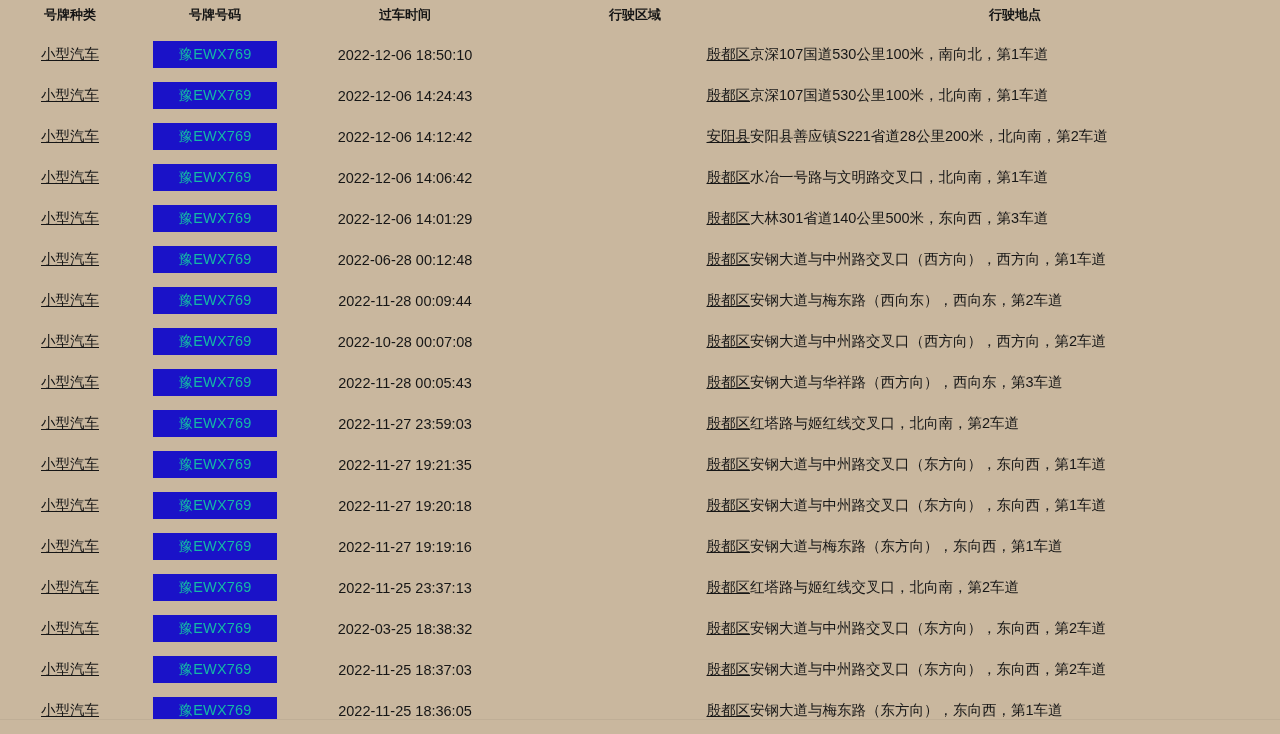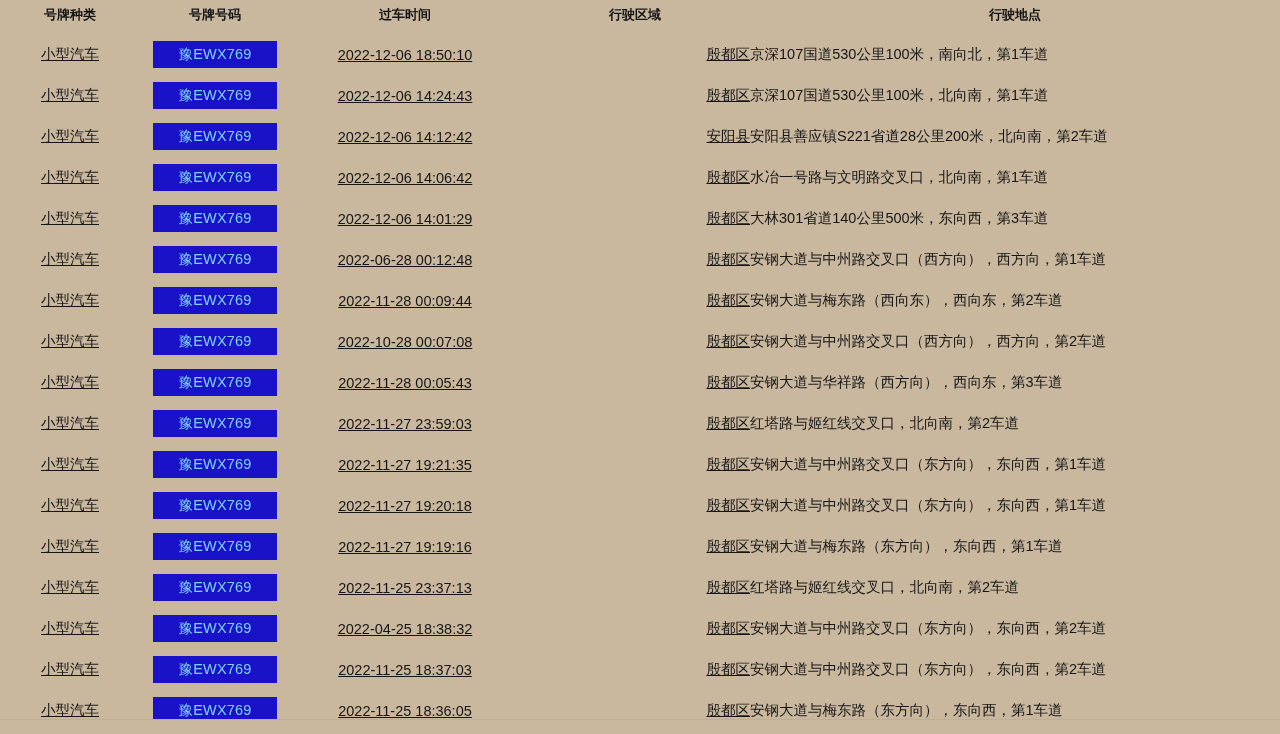--- a/index.html
+++ b/index.html
@@ -58,7 +58,7 @@
   .plate-badge {
     display: inline-block;
     background: #1a12c8;
-    color: #7dd3fc;
+    color: #14b8a6;
     font-size: 14.5px;
     font-weight: 500;
     padding: 4px 0;

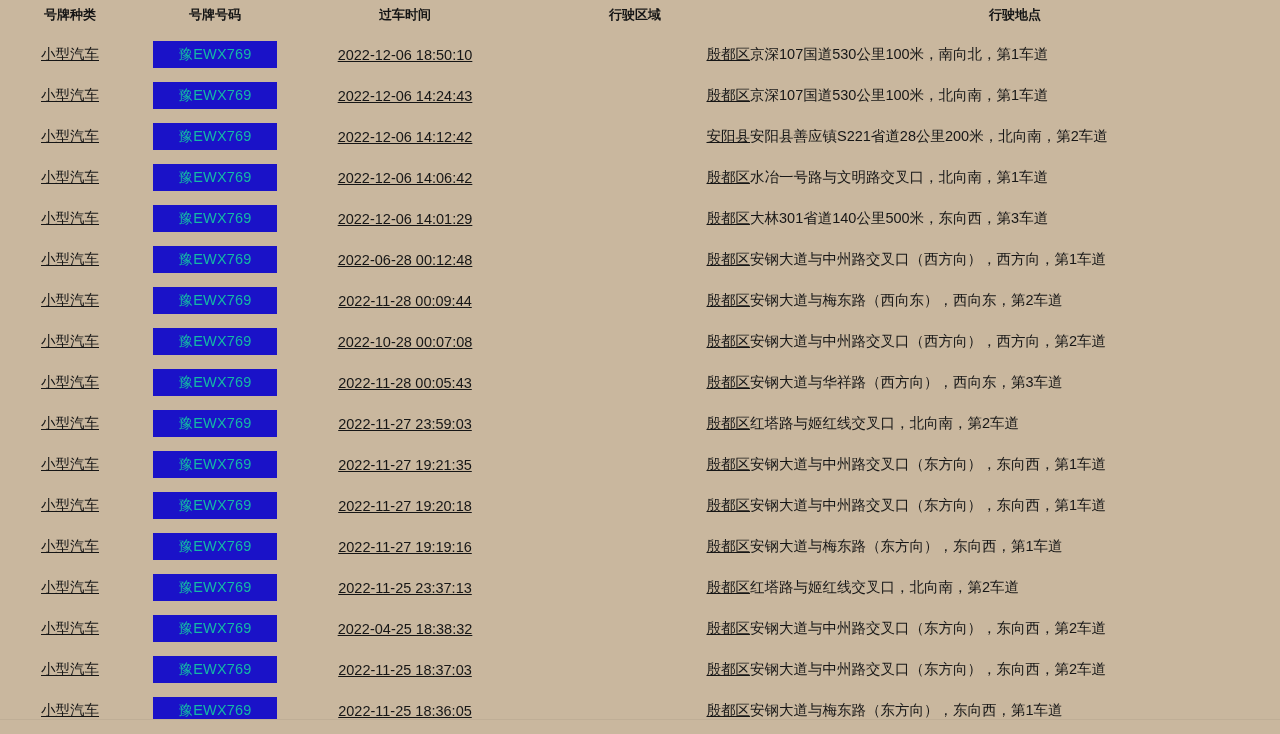--- a/index.html
+++ b/index.html
@@ -49,7 +49,7 @@
   td.type  { text-align: center; text-decoration: underline; }
   th.type  { text-align: center; }
   td.plate { text-align: center; padding-left: 0; }
-  td.time  { text-align: center; text-decoration: underline; }
+  td.time  { text-align: center; }
   td.area  { padding-left: 18px; text-align: right; text-decoration: underline; }
   th.area  { text-align: center; }
   td.place { padding-left: 20px; text-align: left; }

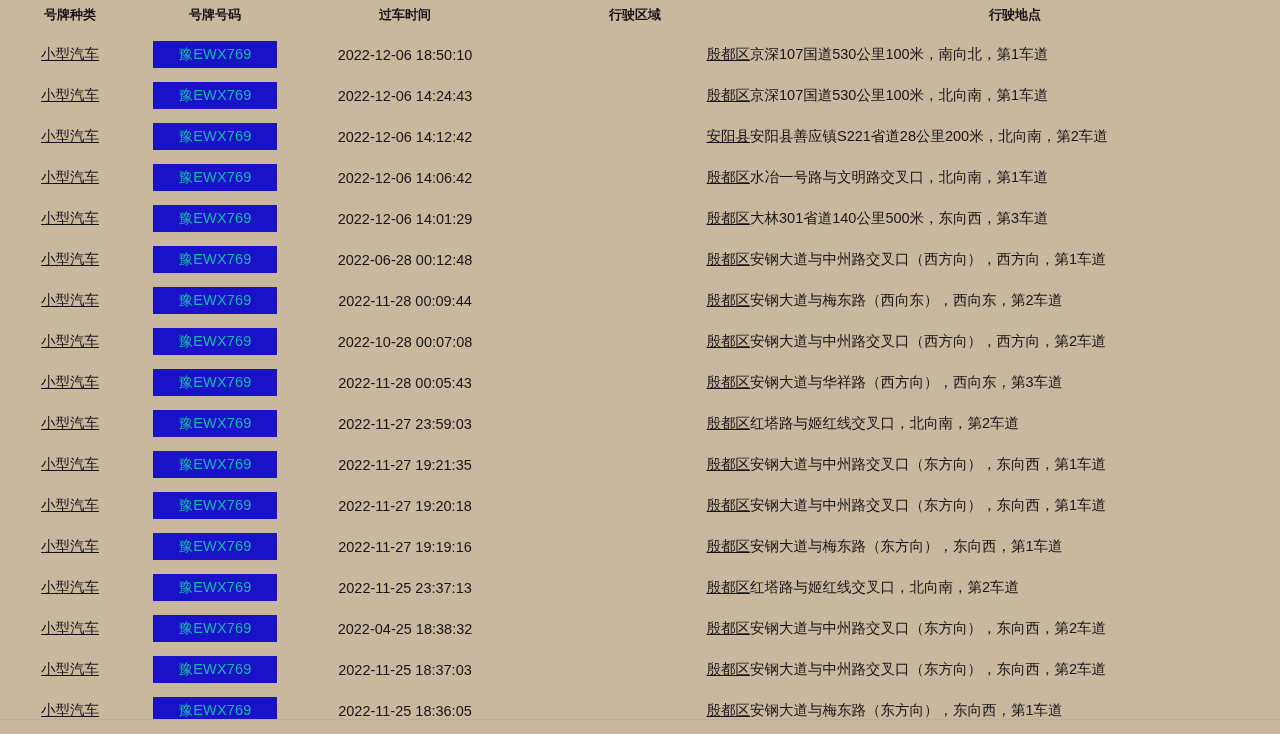--- a/index.html
+++ b/index.html
@@ -200,7 +200,7 @@
         <tr>
           <td class="type">小型汽车</td>
           <td class="plate"><span class="plate-badge">豫EWX769</span></td>
-          <td class="time">2022-04-25 18:38:32</td>
+          <td class="time">2022-03-25 18:38:32</td>
           <td class="area">殷都区</td>
           <td class="place">安钢大道与中州路交叉口（东方向），东向西，第2车道</td>
         </tr>

